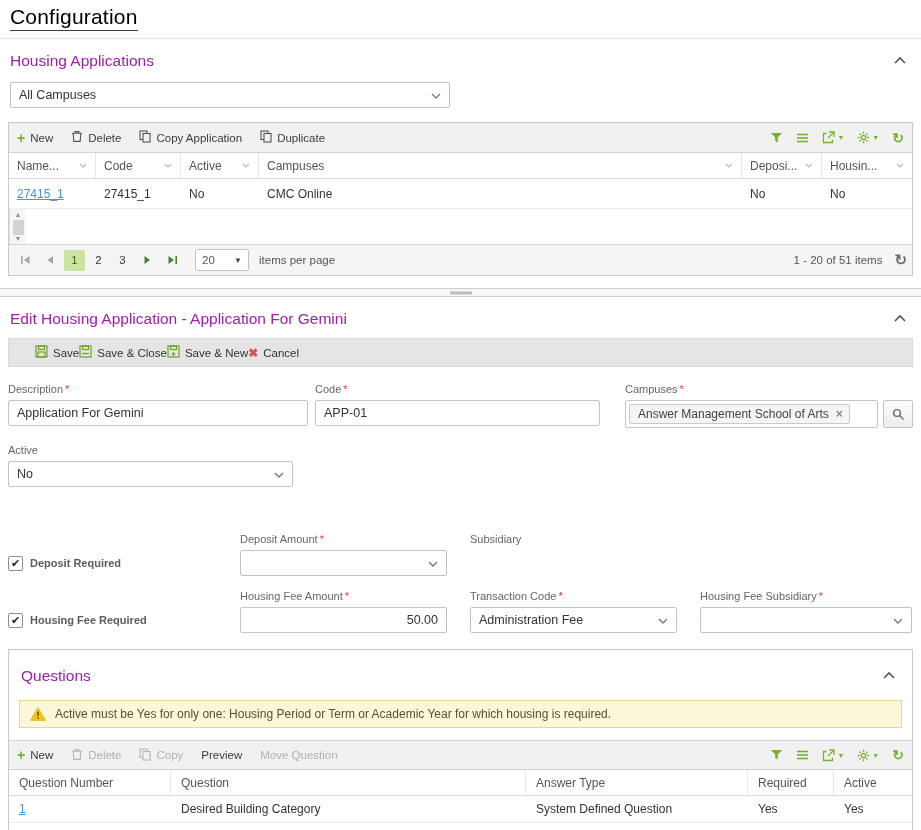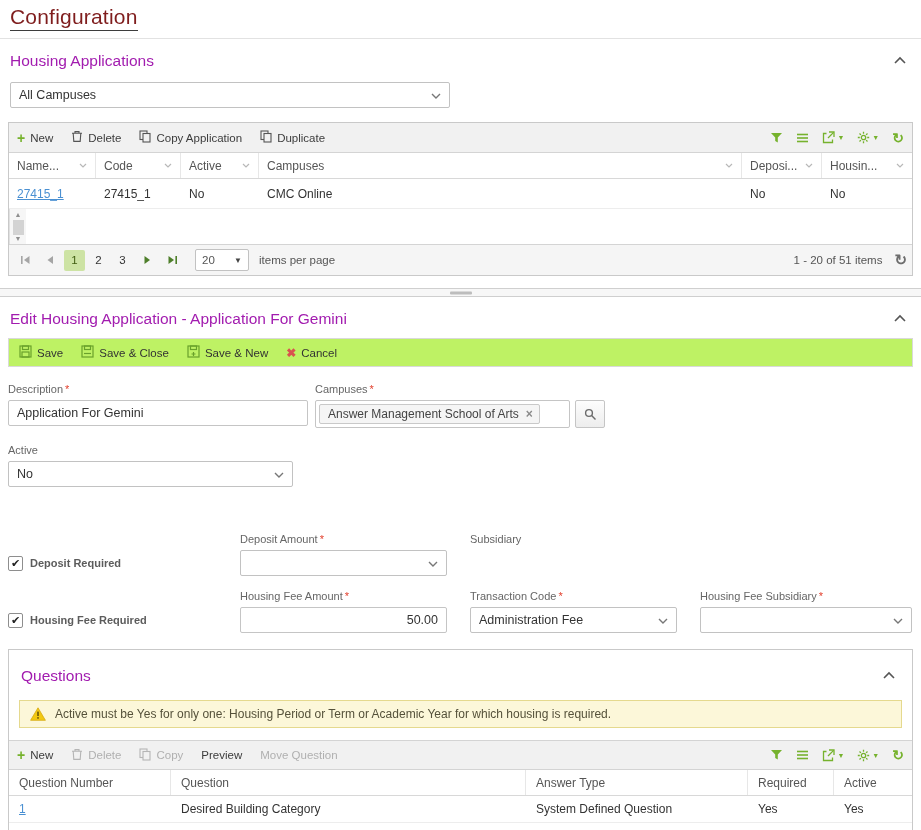--- a/index.html
+++ b/index.html
@@ -8,7 +8,7 @@
 
   
   .title-wrap { padding: 5px 10px 7px; border-bottom: 1px solid #e2e2e2; }
-  .page-title { display: inline-block; font-size: 21px; font-weight: 400; color: #7f1d1d; border-bottom: 1px solid #3d3d3d; padding-bottom: 1px; letter-spacing: .2px; }
+  .page-title { display: inline-block; font-size: 21px; font-weight: 400; color: #000000; border-bottom: 1px solid #3d3d3d; padding-bottom: 1px; letter-spacing: .2px; }
 
   
   .section-header { display: flex; align-items: center; justify-content: space-between; padding: 13px 10px 10px; }

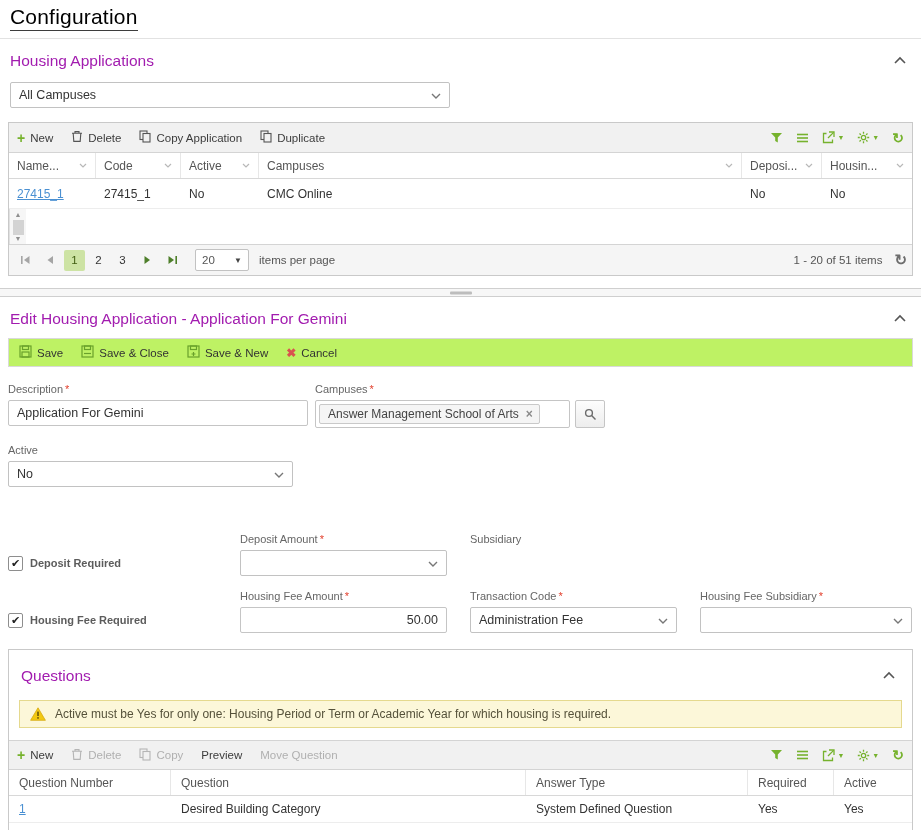--- a/index.html
+++ b/index.html
@@ -57,7 +57,7 @@
   .splitter .grip { position: absolute; left: 50%; top: 50%; transform: translate(-50%,-50%); width: 22px; height: 3px; background: #bdbdbd; border-radius: 1px; }
 
   
-  .edit-toolbar { margin: 0 8px; background: #bef264; border: 1px solid #d9d9d9; height: 29px; display: flex; align-items: center; gap: 18px; padding: 0 10px; font-size: 11.5px; color: #333; }
+  .edit-toolbar { margin: 0 8px; background: #e5e5e5; border: 1px solid #d9d9d9; height: 29px; display: flex; align-items: center; padding: 0 26px; font-size: 11.5px; color: #333; }
   .cancel-x { color: #d9534f; font-weight: bold; font-size: 12px; }
 
   

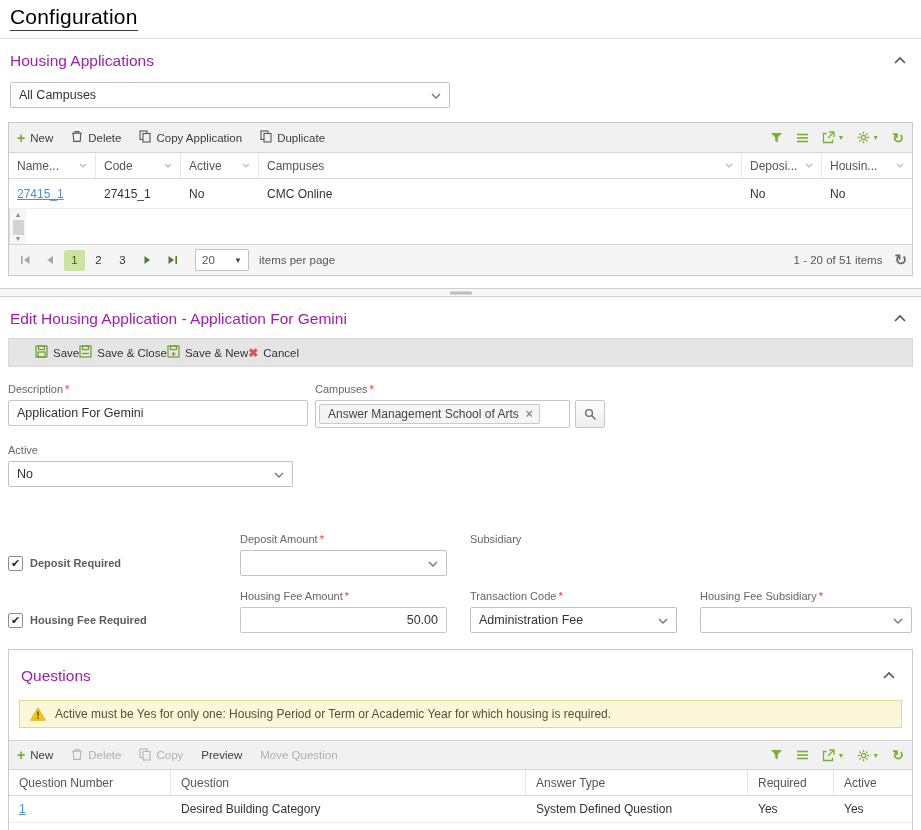--- a/index.html
+++ b/index.html
@@ -362,6 +362,10 @@
         <div class="f-label"><span>Description</span><span class="req">*</span></div>
         <input class="t-input" type="text" value="Application For Gemini" style="">
       </div>
+      <div class="fcol2">
+        <div class="f-label"><span>Code</span><span class="req">*</span></div>
+        <input class="t-input" type="text" value="APP-01" style="">
+      </div>
       <div class="fcol3">
         <div class="f-label"><span>Campuses</span><span class="req">*</span></div>
         <div class="campus-field">

